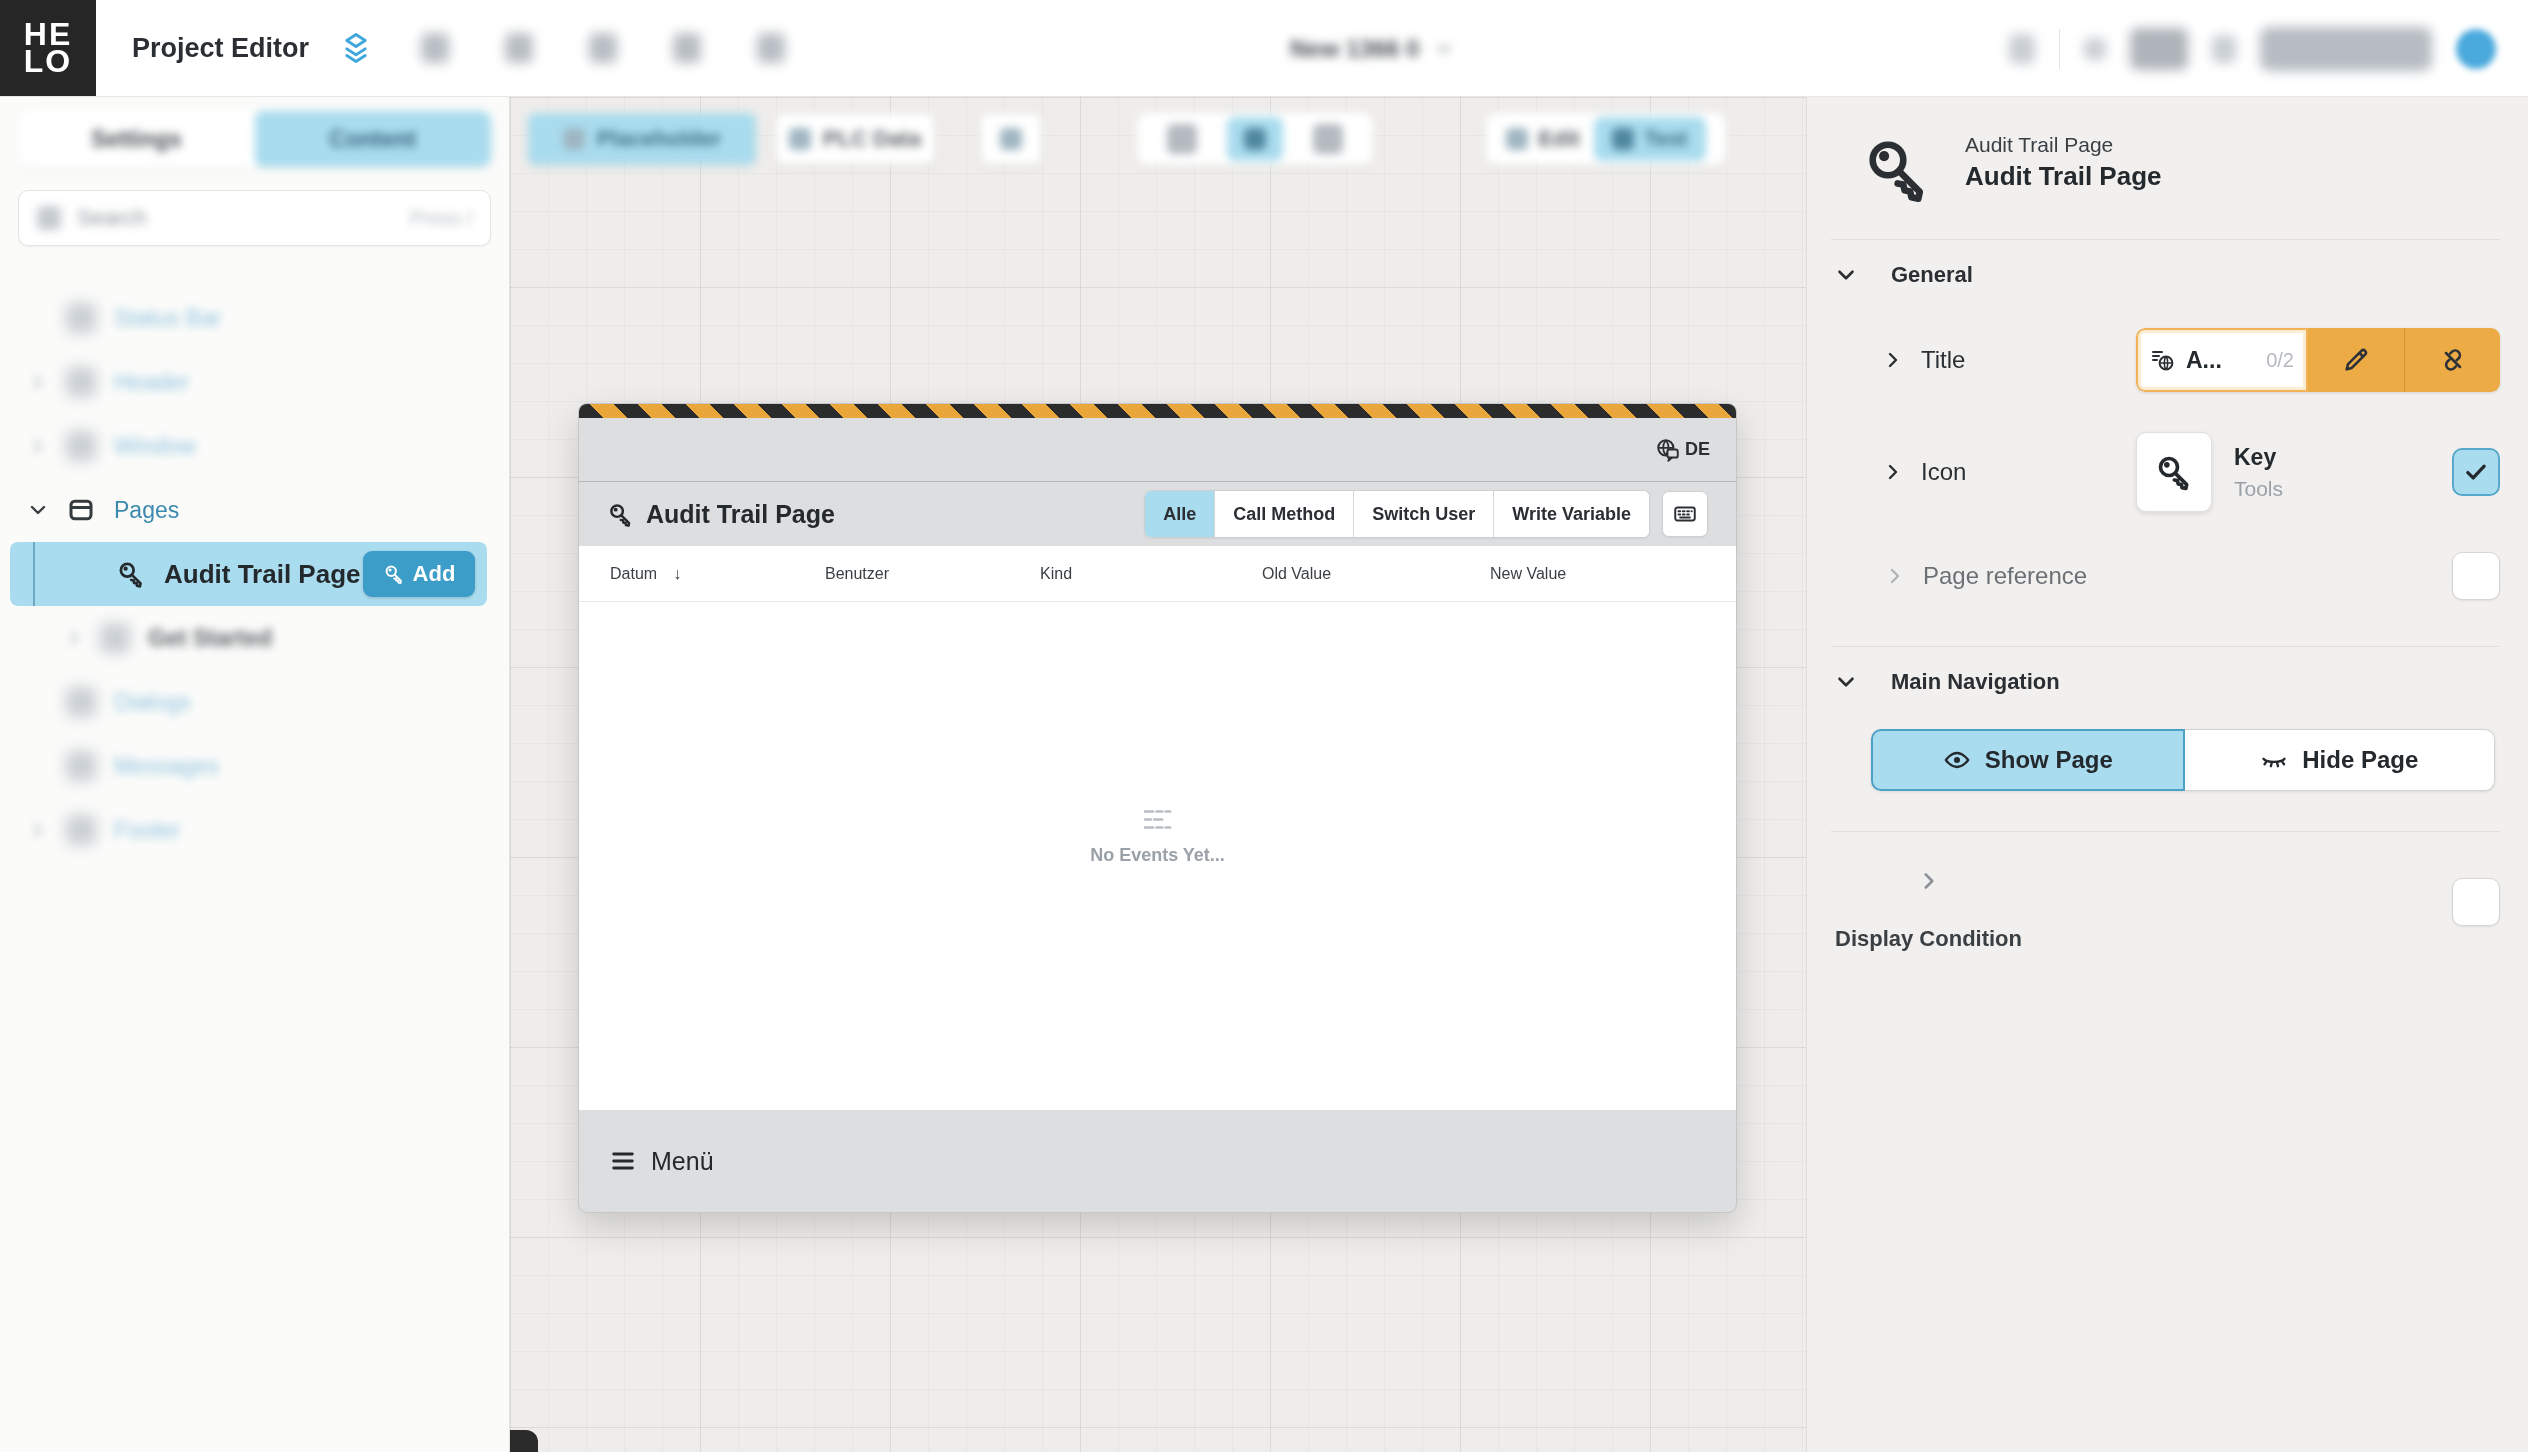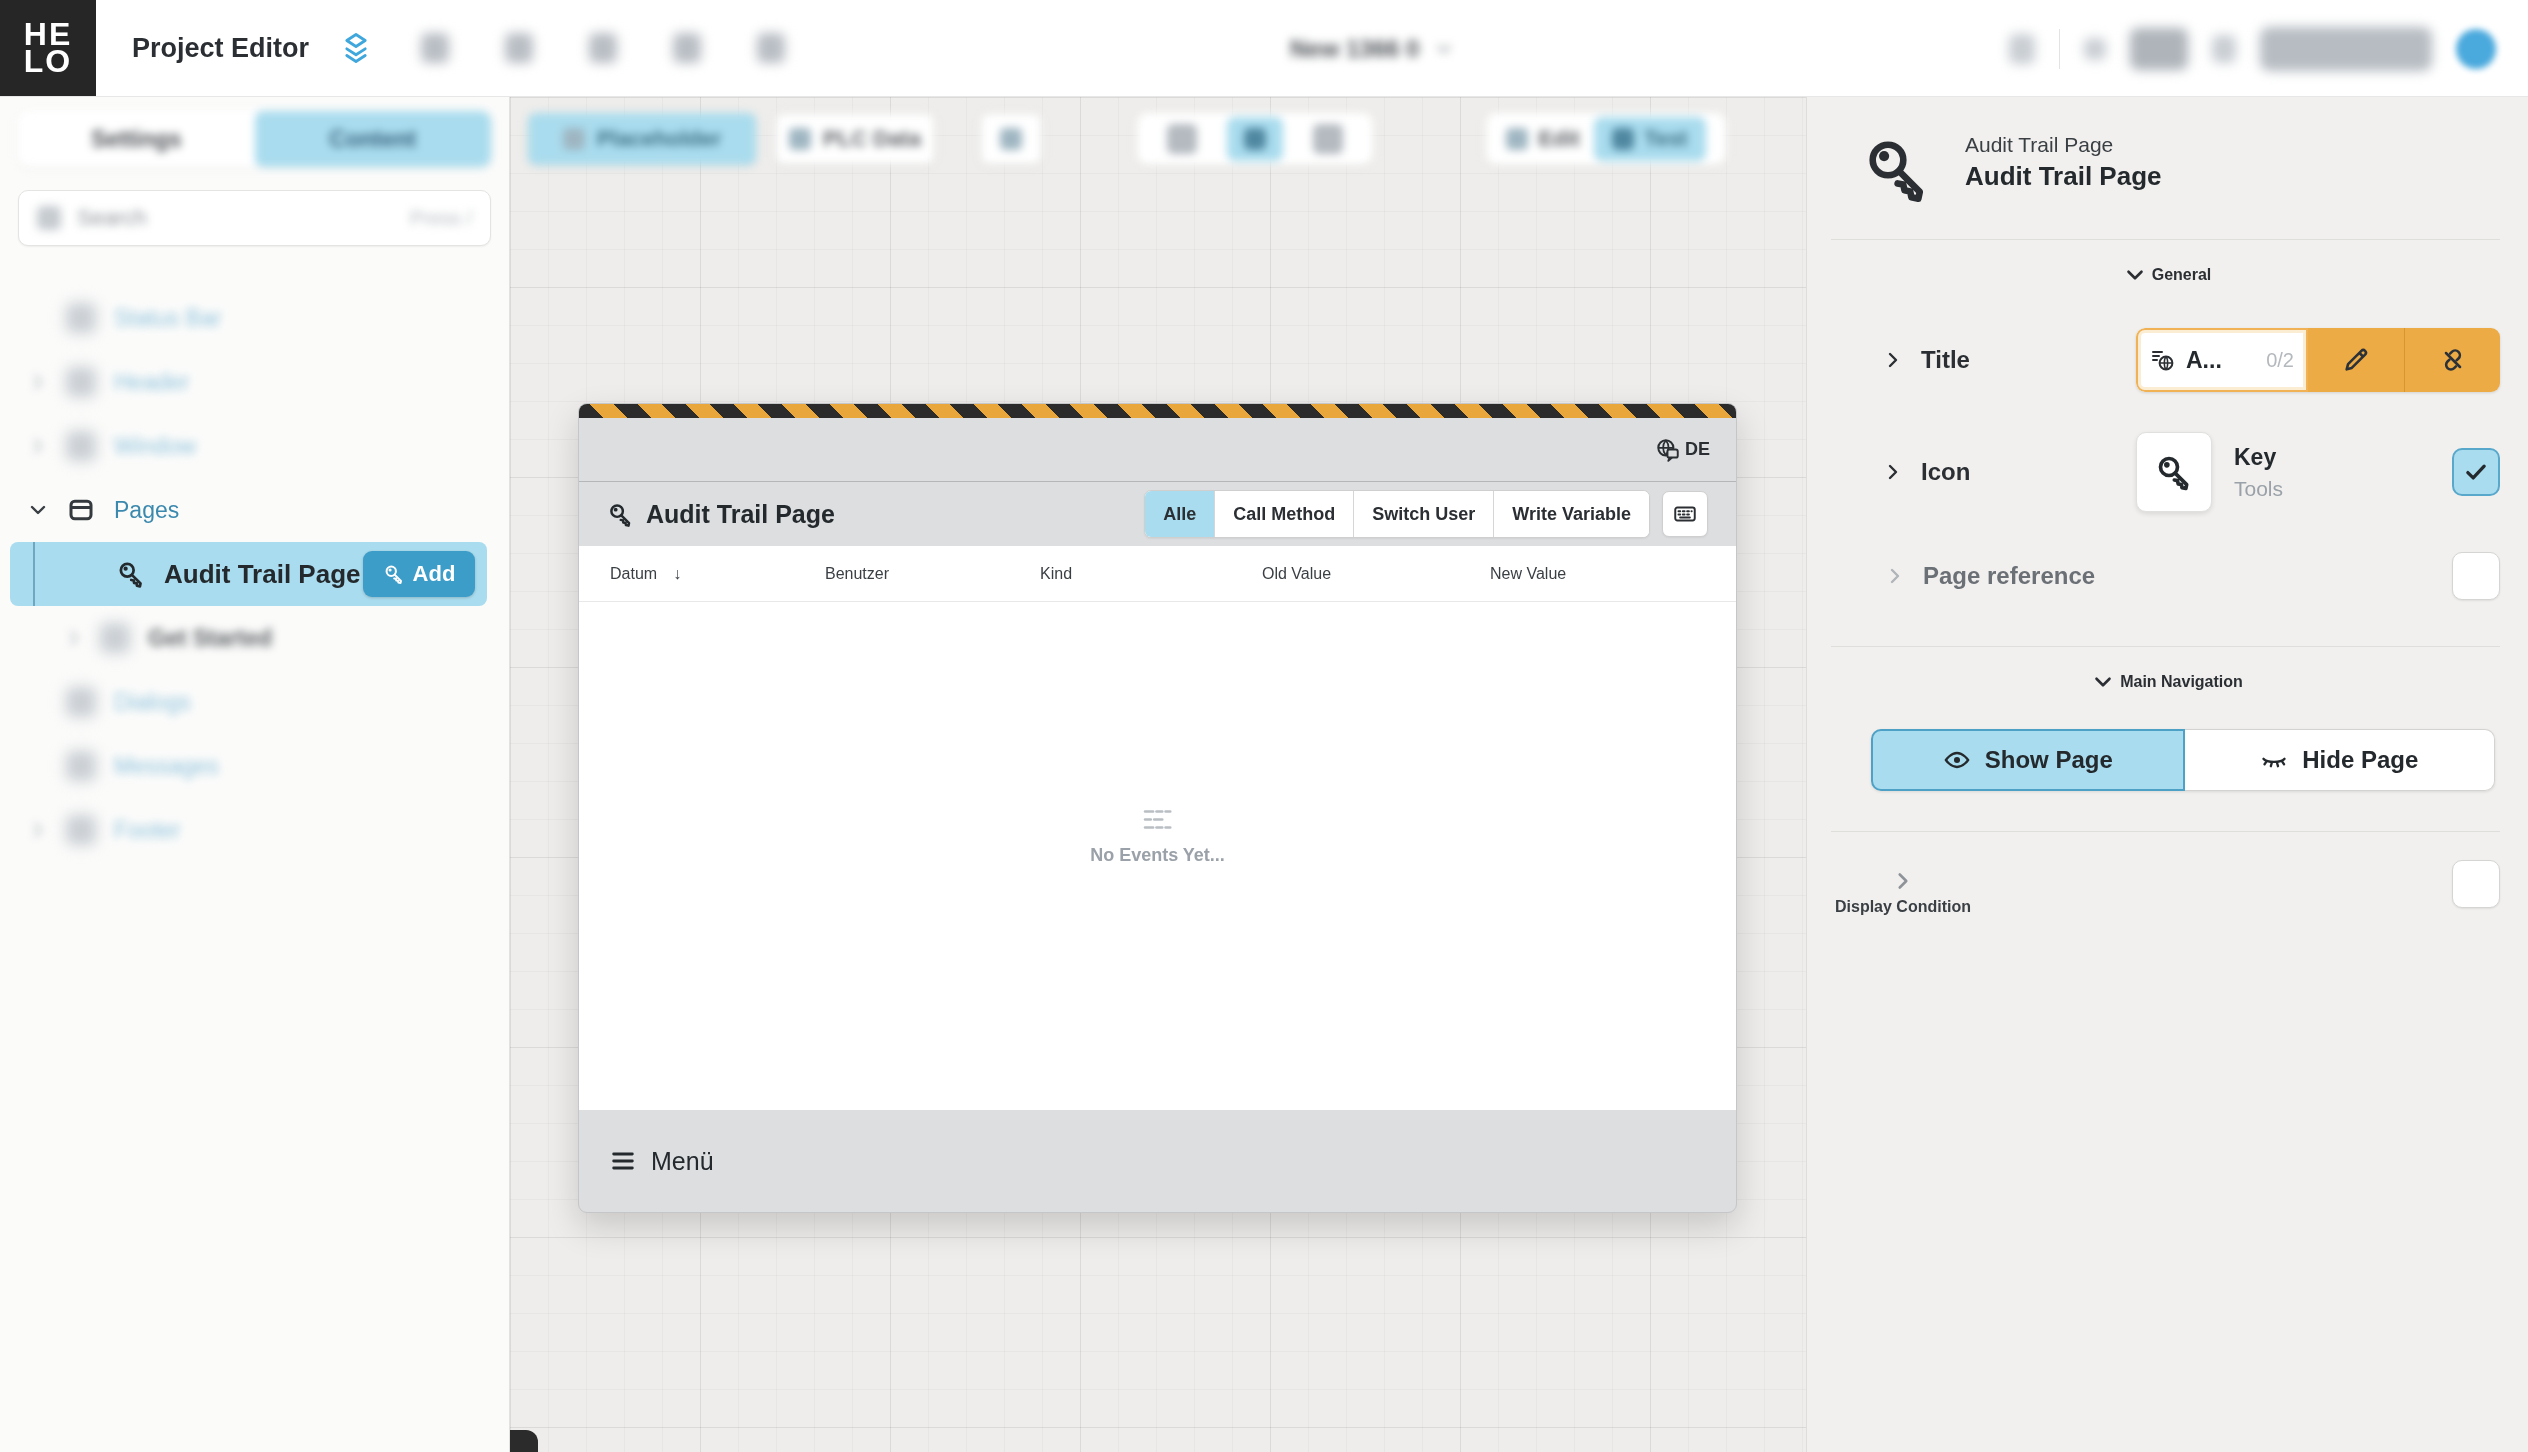--- a/index.html
+++ b/index.html
@@ -112,7 +112,7 @@
   .insp-head .bc { font-size:21px; color:#3a3f44; }
   .insp-head .nm { font-size:26px; font-weight:700; margin-top:4px; color:#24292d; }
   .hr { height:1px; background:#dededb; margin-top:34px; }
-  .sect-head { display:flex; align-items:center; gap:4px; padding-left:2px; margin-top:22px; font-size:16px; font-weight:700; color:#2b2f33; cursor:pointer;justify-content:center; }
+  .sect-head { display:flex; align-items:center; gap:32px; padding-left:2px; margin-top:22px; font-size:22px; font-weight:700; color:#2b2f33; cursor:pointer; }
   .sect-head svg { width:26px; height:26px; }
   .prop-row { display:flex; align-items:center; margin-top:40px; padding-left:50px; }
   .prop-label { display:flex; align-items:center; gap:16px; font-size:24px; font-weight:700; color:#2b2f33; cursor:pointer; }

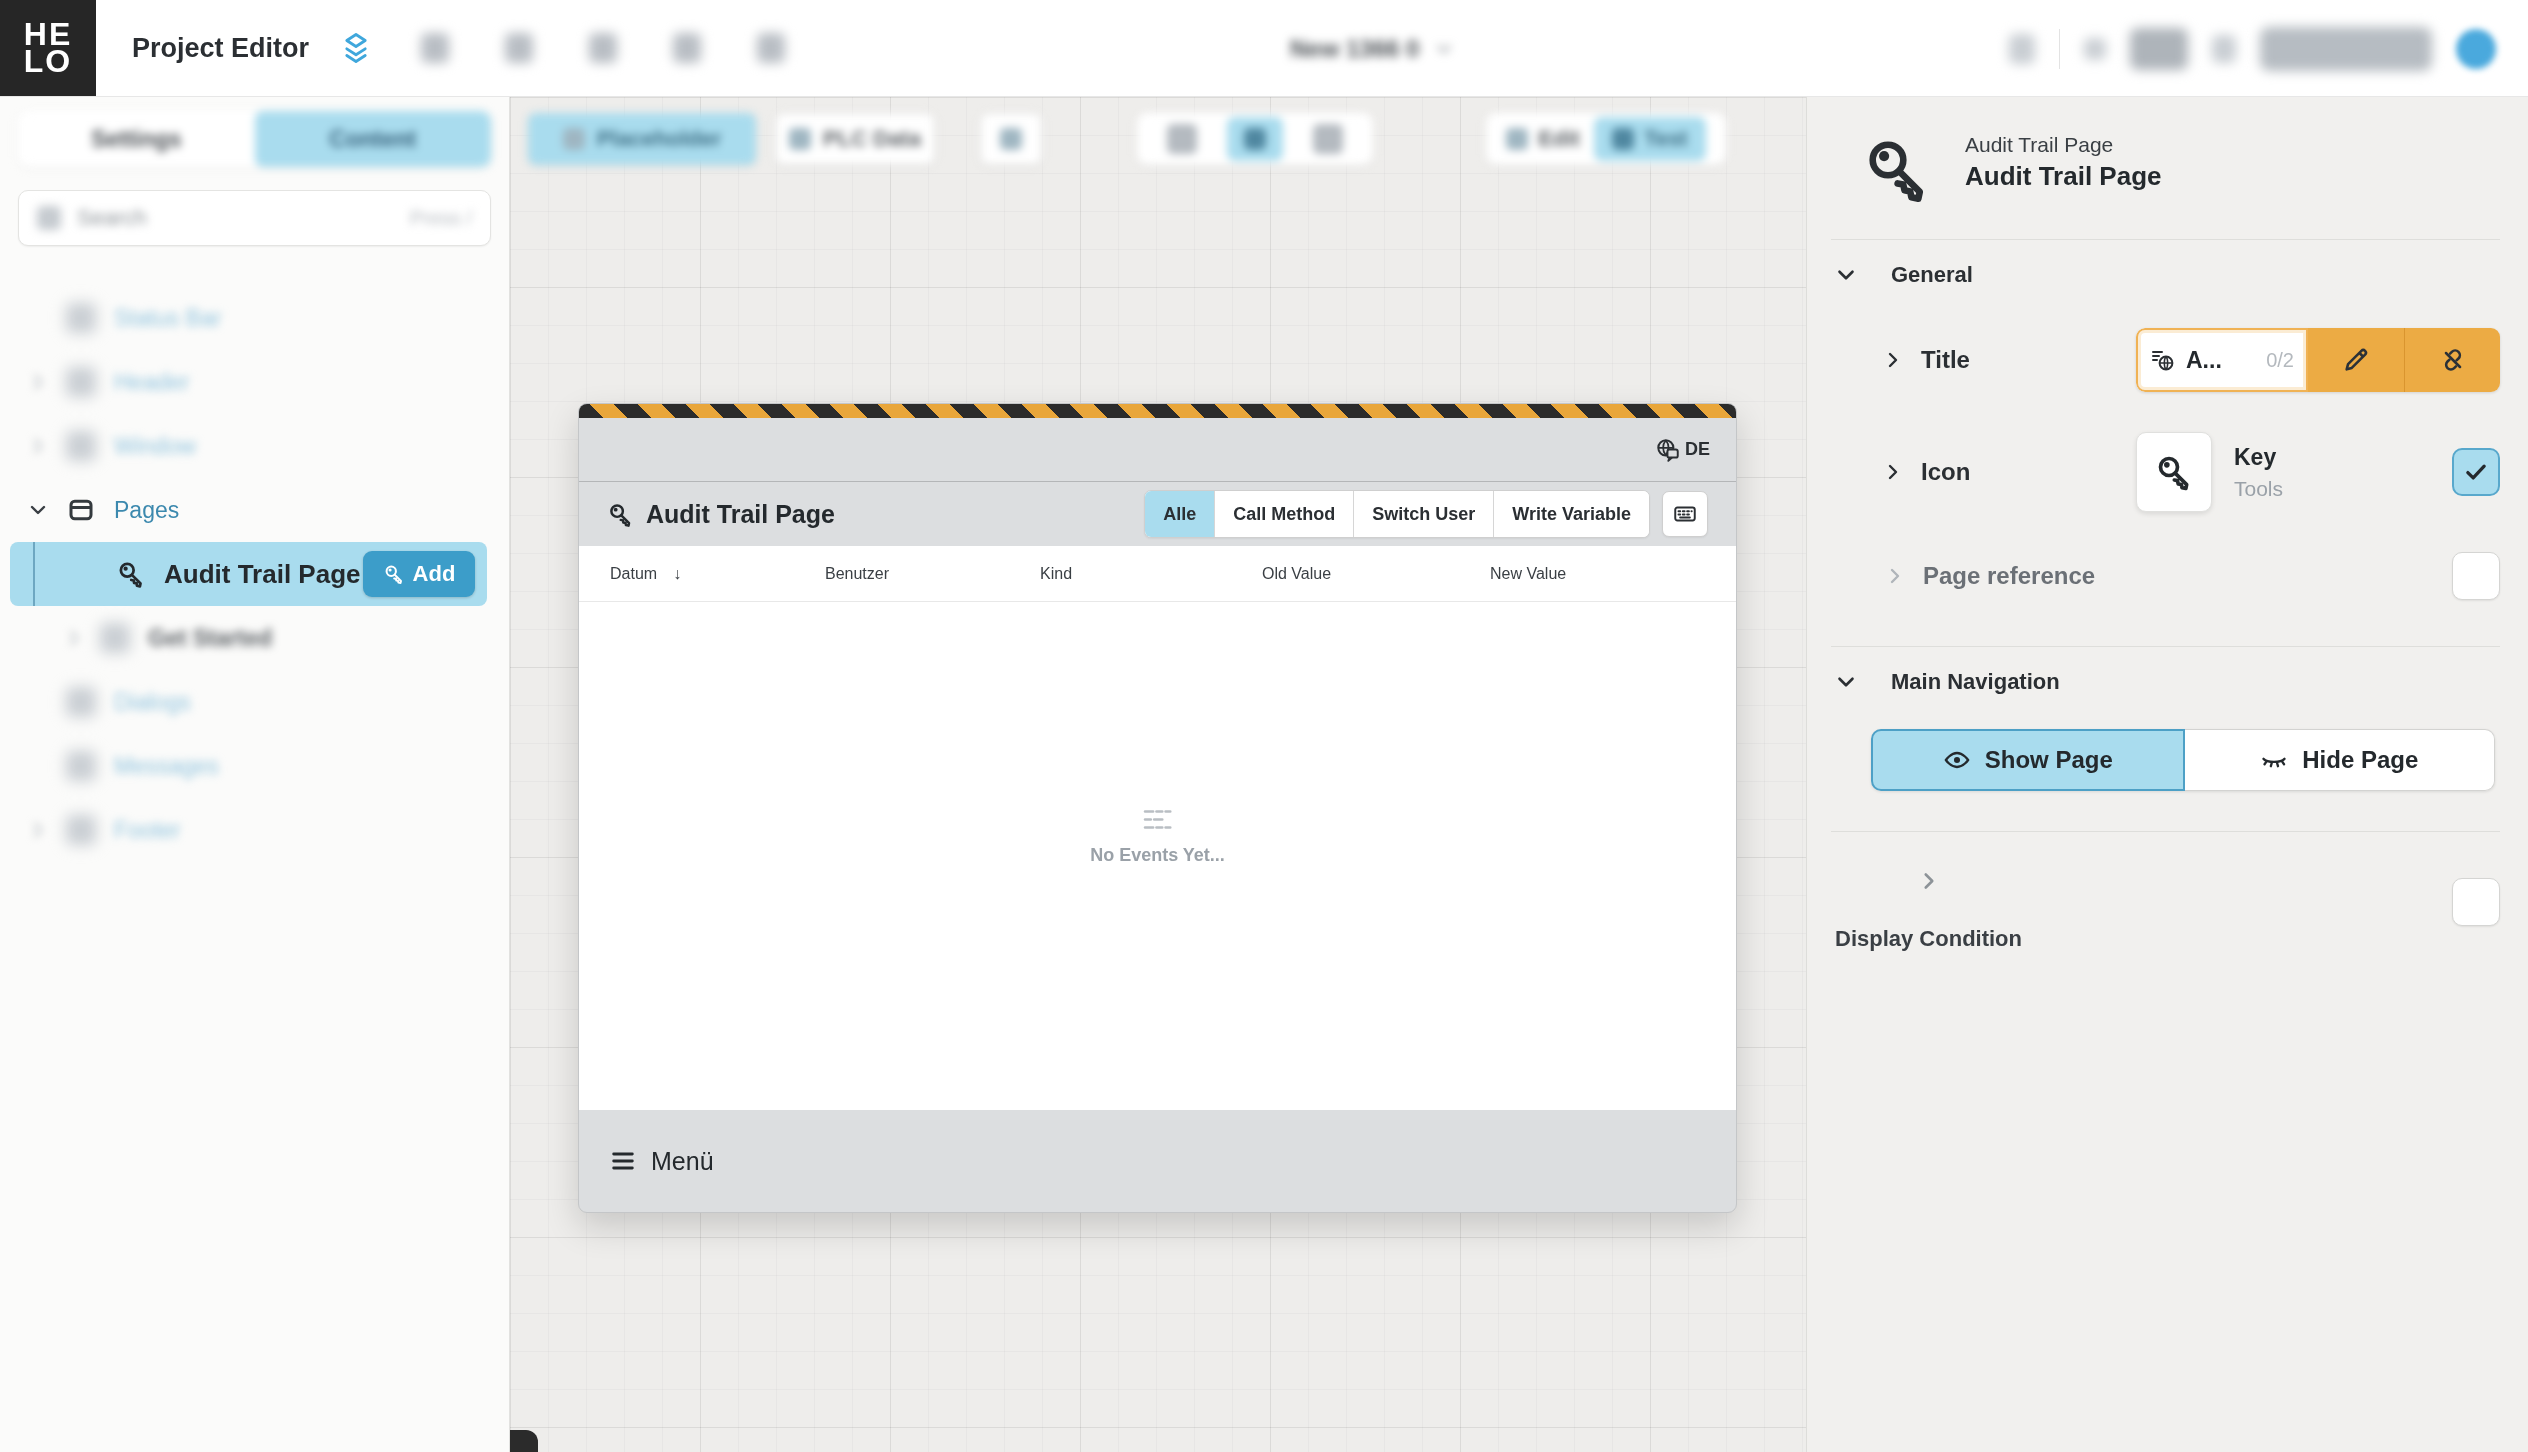--- a/index.html
+++ b/index.html
@@ -115,7 +115,7 @@
   .sect-head { display:flex; align-items:center; gap:32px; padding-left:2px; margin-top:22px; font-size:22px; font-weight:700; color:#2b2f33; cursor:pointer; }
   .sect-head svg { width:26px; height:26px; }
   .prop-row { display:flex; align-items:center; margin-top:40px; padding-left:50px; }
-  .prop-label { display:flex; align-items:center; gap:16px; font-size:24px; font-weight:700; color:#2b2f33; cursor:pointer; }
+  .prop-label { display:flex; align-items:center; gap:16px; font-size:24px; font-weight:400; color:#2b2f33; cursor:pointer; }
   .prop-label svg { width:24px; height:24px; }
   .prop-label.muted { color:#6b7076; }
   .prop-label.muted svg { color:#b0b5ba; }

